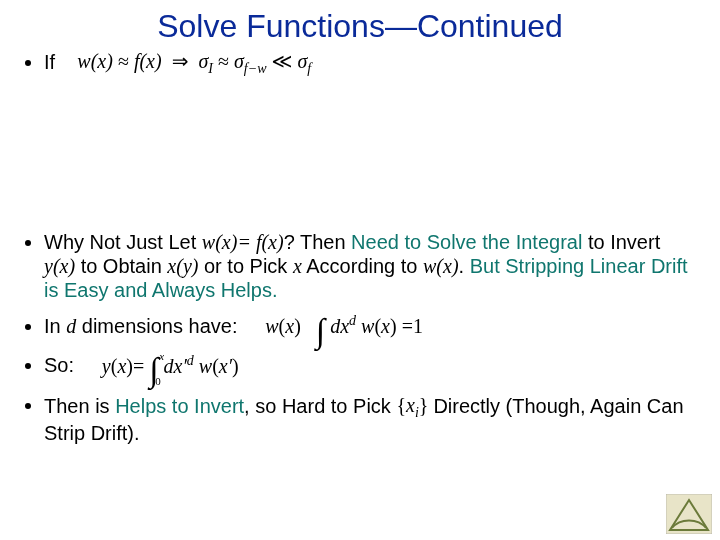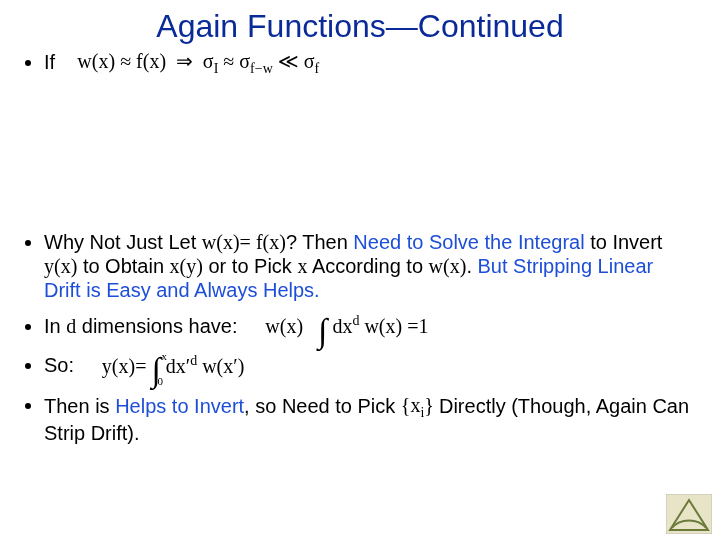--- a/index.html
+++ b/index.html
@@ -58,7 +58,7 @@
 </head>
 <body>
 
-<div class="title">Again Functions—Continued</div>
+<div class="title">Solve Functions—Continued</div>
 
 <ul class="slide">
 

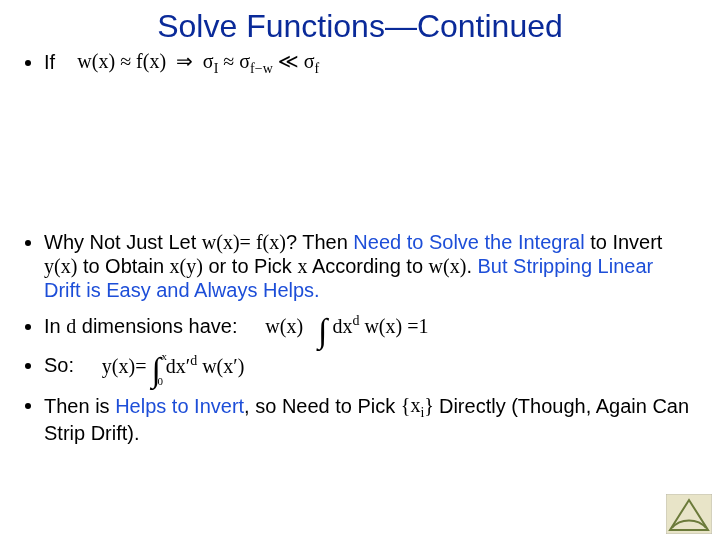--- a/index.html
+++ b/index.html
@@ -35,7 +35,7 @@
     font-size: 20px;
     vertical-align: middle;
   }
-  .it { font-family: "Times New Roman", serif; }
+  .it { font-style: italic; font-family: "Times New Roman", serif; }
   .red { color: #1d4ed8; }
   .sub { font-size: 0.7em; vertical-align: sub; }
   .sup { font-size: 0.7em; vertical-align: super; }

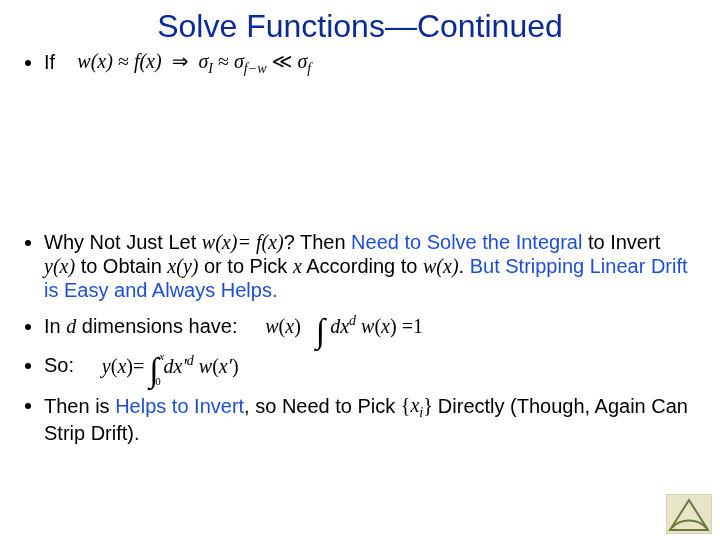--- a/index.html
+++ b/index.html
@@ -36,7 +36,7 @@
     vertical-align: middle;
   }
   .it { font-style: italic; font-family: "Times New Roman", serif; }
-  .red { color: #1d4ed8; }
+  .red { color: #0f766e; }
   .sub { font-size: 0.7em; vertical-align: sub; }
   .sup { font-size: 0.7em; vertical-align: super; }
   .intblock {

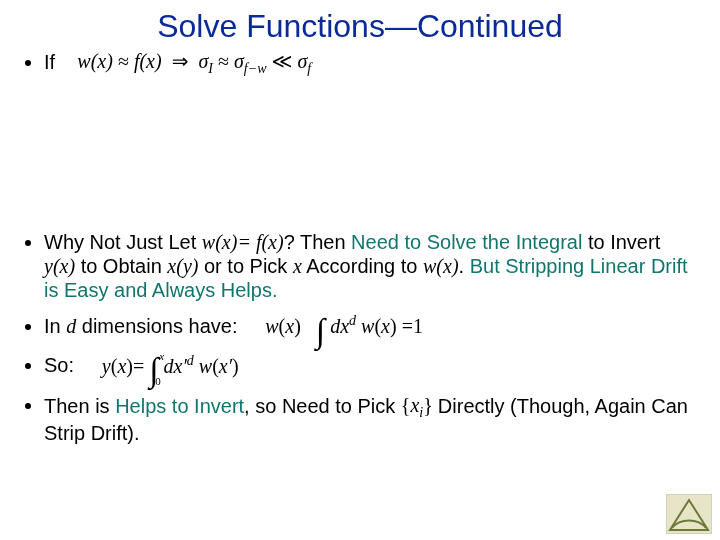--- a/index.html
+++ b/index.html
@@ -112,7 +112,7 @@
   </li>
 
   <li>
-    <span>Then is </span><span class="red">Helps to Invert</span><span>, so Need to Pick </span>
+    <span>Then is </span><span class="red">Helps to Invert</span><span>, so Hard to Pick </span>
     <span class="formula">
       <span>{</span><span class="it">x</span><span class="sub it">i</span><span>}</span>
     </span>

